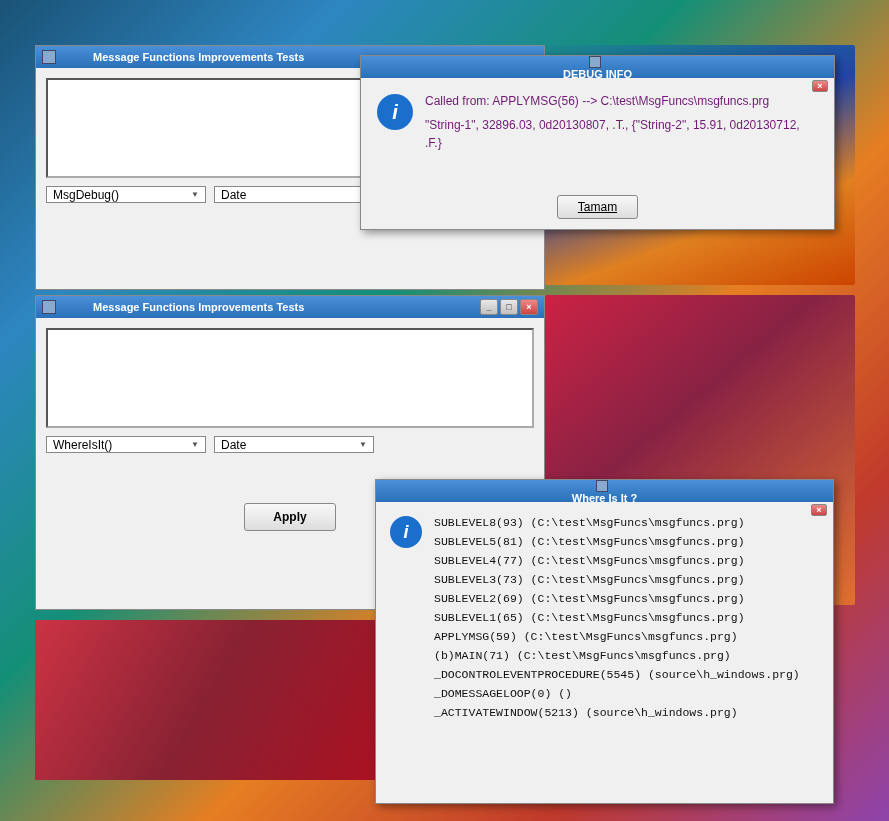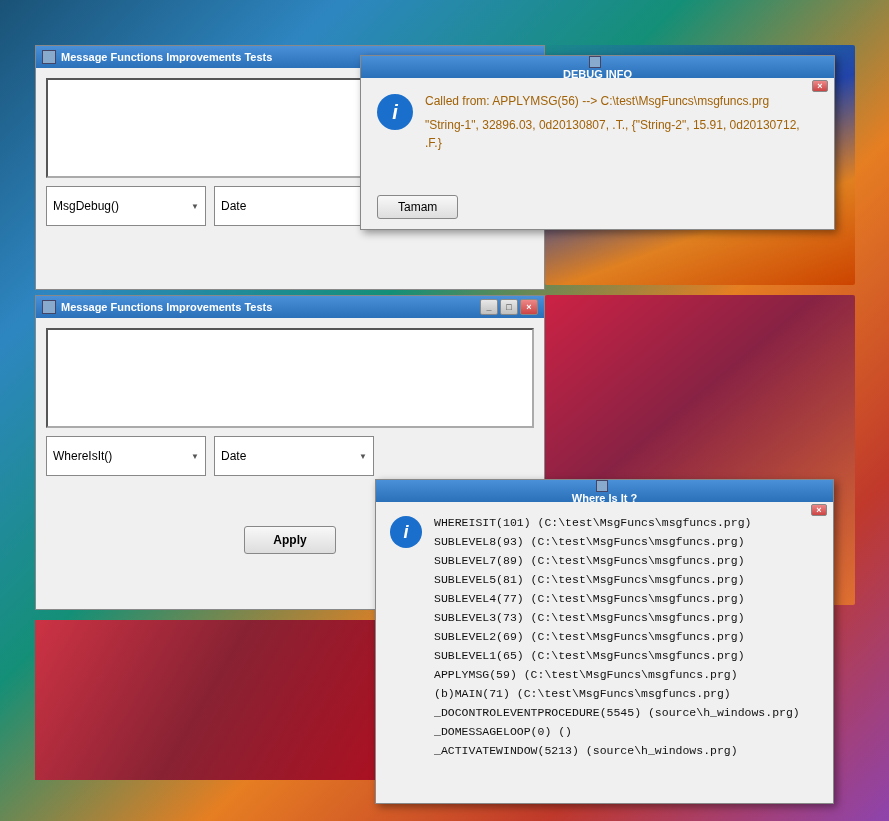--- a/index.html
+++ b/index.html
@@ -58,6 +58,7 @@
 
     .window-titlebar .title-text {
       flex: 1;
+      margin-left: 32px;
     }
 
     .window-controls {

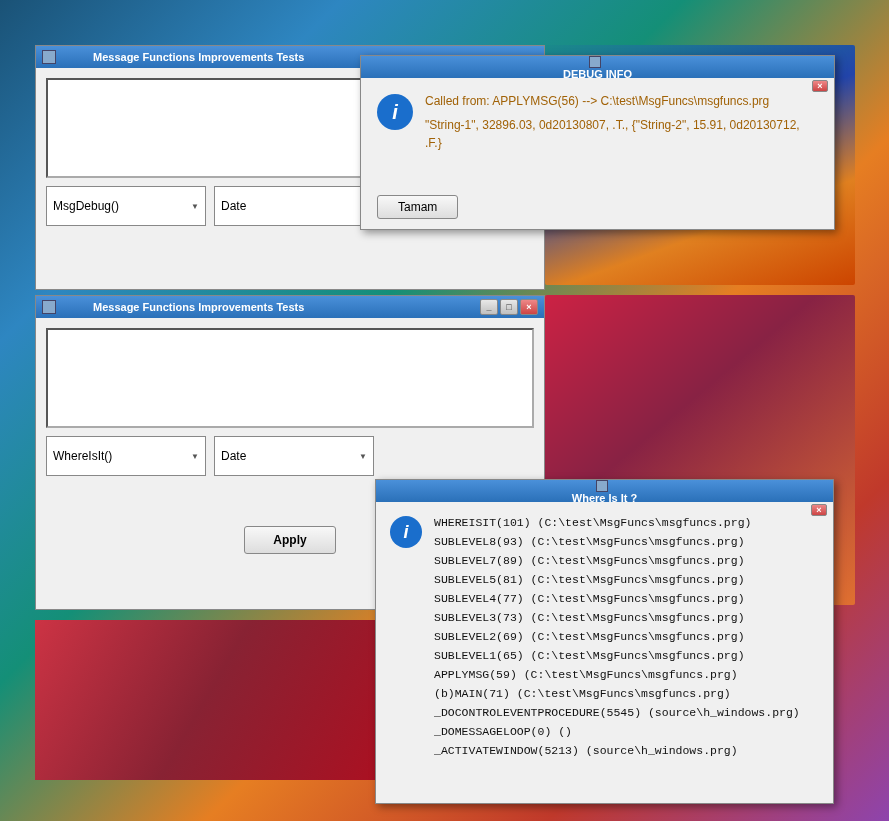--- a/index.html
+++ b/index.html
@@ -204,7 +204,7 @@
     .dialog-text {
       flex: 1;
       font-size: 12px;
-      color: #a16207;
+      color: #701a75;
       line-height: 1.5;
     }
 

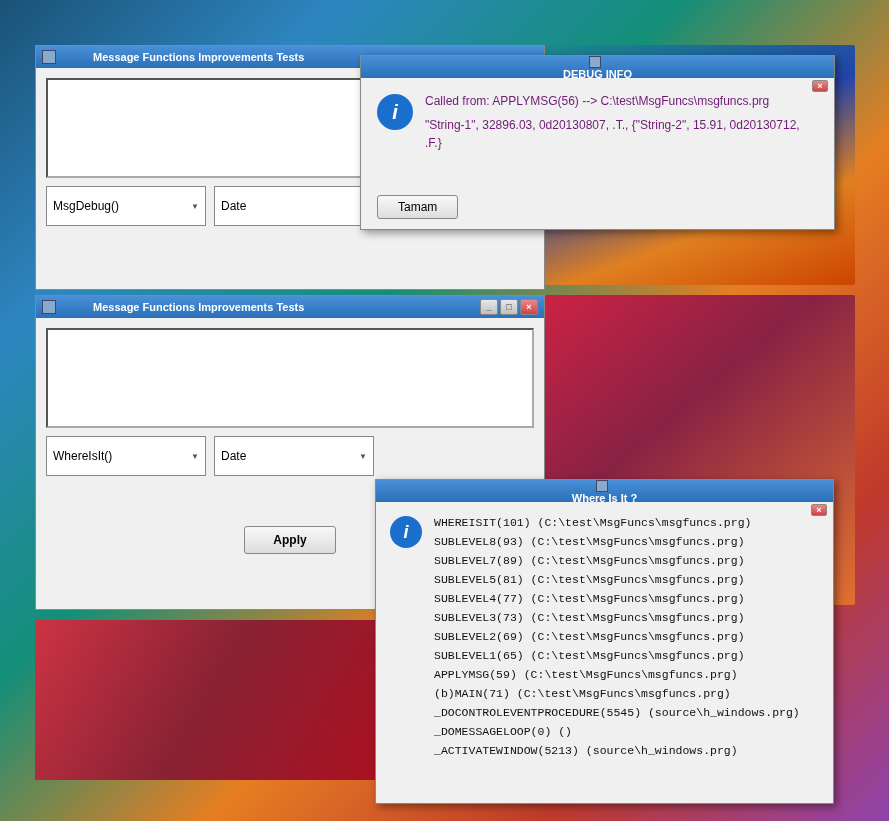--- a/index.html
+++ b/index.html
@@ -106,7 +106,7 @@
     }
 
     .dropdown-ctrl {
-      height: 40px;
+      height: 17px;
       padding: 2px 6px;
       background: white;
       border: 1px solid #888;

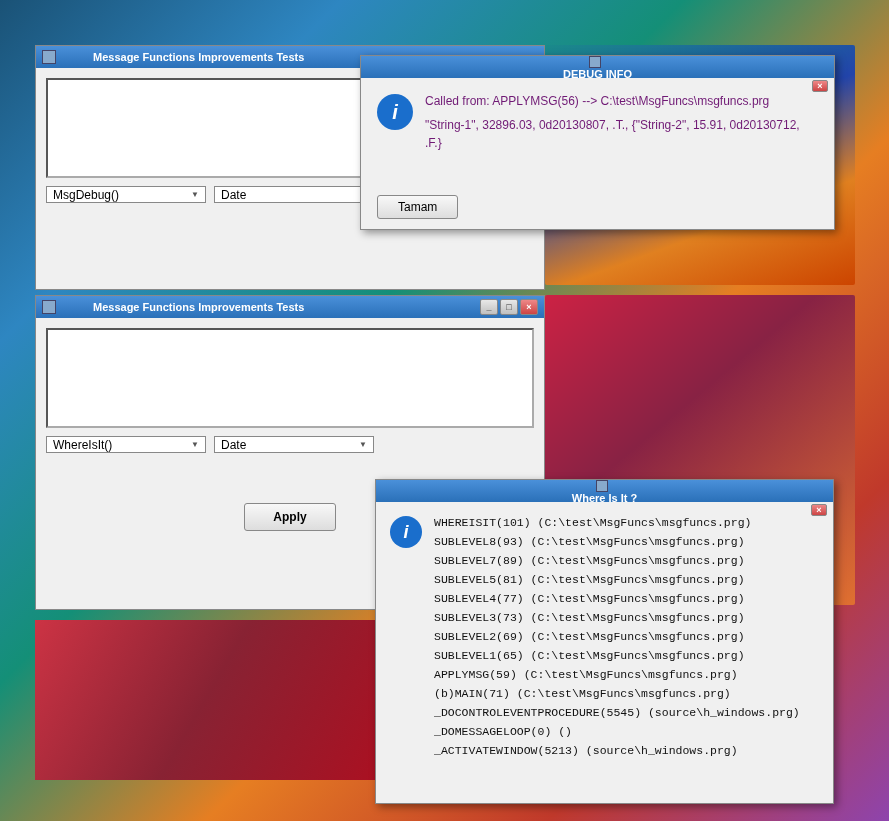--- a/index.html
+++ b/index.html
@@ -210,8 +210,9 @@
 
     .dialog-footer {
       display: flex;
-      justify-content: flex-start;
+      justify-content: center;
       margin-top: 12px;
+      text-decoration: underline;
     }
 
     .btn-ok {

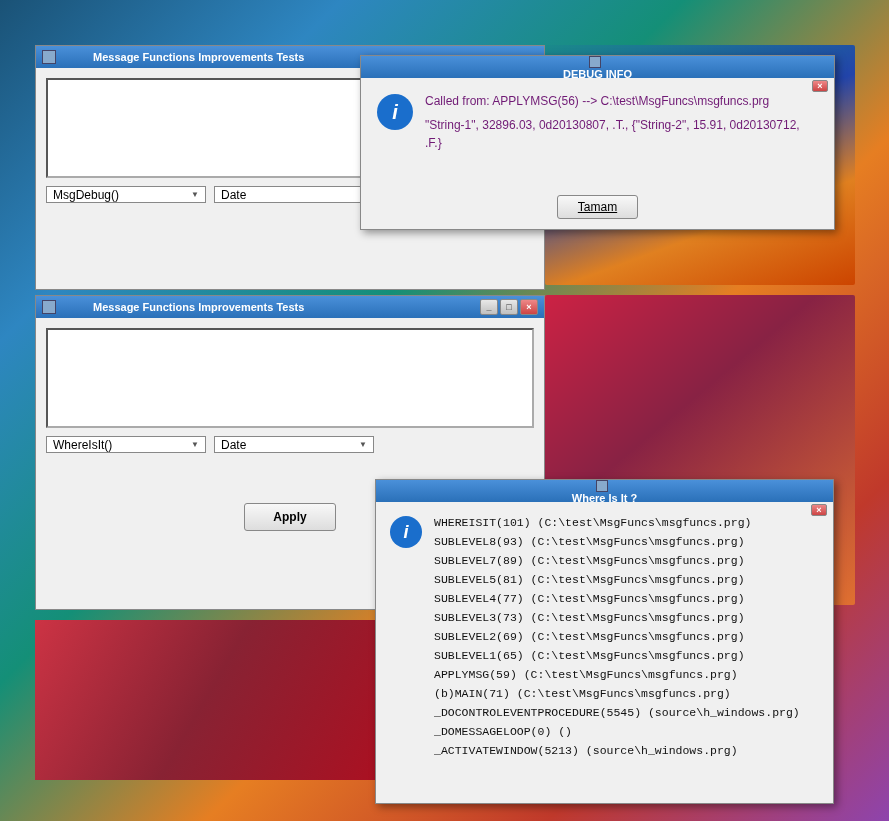--- a/index.html
+++ b/index.html
@@ -404,7 +404,6 @@
   <div class="dialog-whereis-body">
     <div class="info-icon" style="width:32px;height:32px;font-size:18px;flex-shrink:0;margin-top:2px;">i</div>
     <div class="whereis-text" id="whereis-lines">
-        <div>WHEREISIT(101) (C:\test\MsgFuncs\msgfuncs.prg)</div>
         <div>SUBLEVEL8(93) (C:\test\MsgFuncs\msgfuncs.prg)</div>
         <div>SUBLEVEL7(89) (C:\test\MsgFuncs\msgfuncs.prg)</div>
         <div>SUBLEVEL5(81) (C:\test\MsgFuncs\msgfuncs.prg)</div>

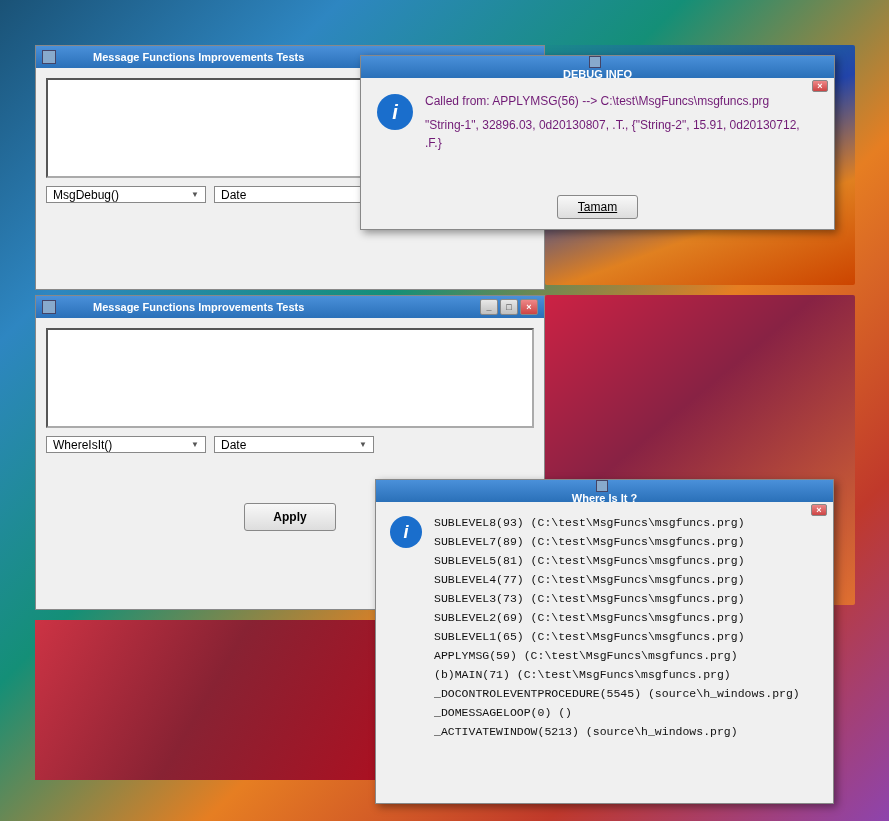--- a/index.html
+++ b/index.html
@@ -405,7 +405,6 @@
     <div class="info-icon" style="width:32px;height:32px;font-size:18px;flex-shrink:0;margin-top:2px;">i</div>
     <div class="whereis-text" id="whereis-lines">
         <div>SUBLEVEL8(93) (C:\test\MsgFuncs\msgfuncs.prg)</div>
-        <div>SUBLEVEL7(89) (C:\test\MsgFuncs\msgfuncs.prg)</div>
         <div>SUBLEVEL5(81) (C:\test\MsgFuncs\msgfuncs.prg)</div>
         <div>SUBLEVEL4(77) (C:\test\MsgFuncs\msgfuncs.prg)</div>
         <div>SUBLEVEL3(73) (C:\test\MsgFuncs\msgfuncs.prg)</div>

